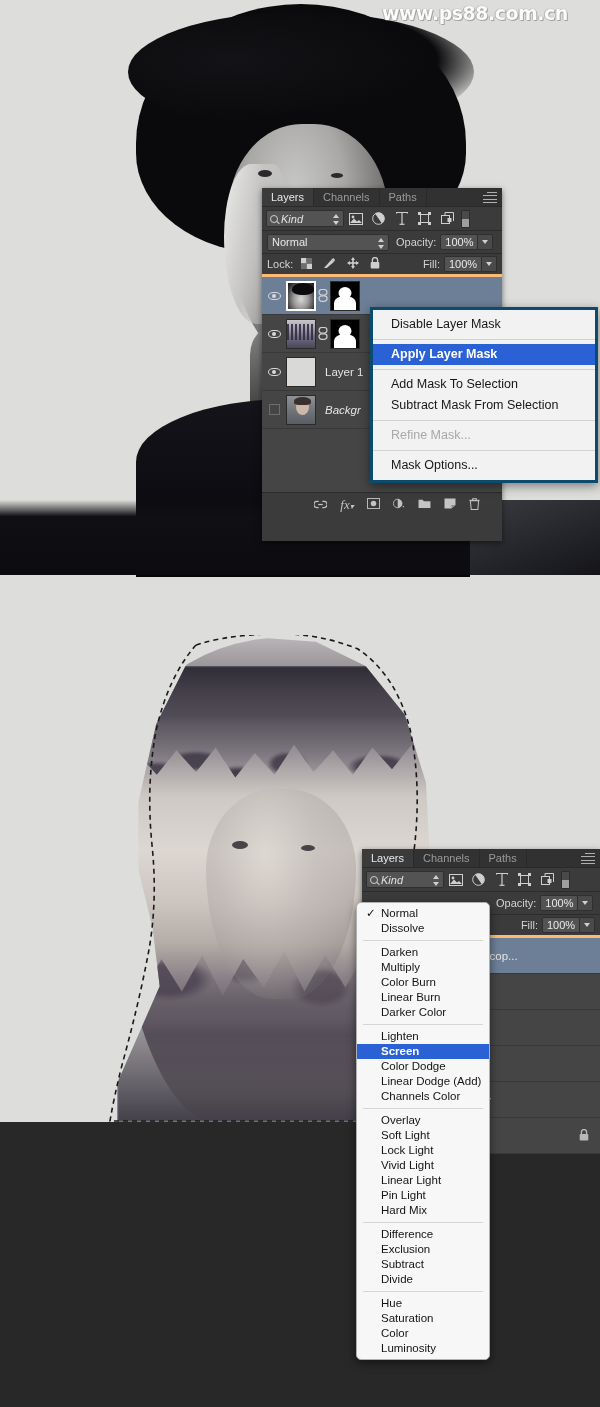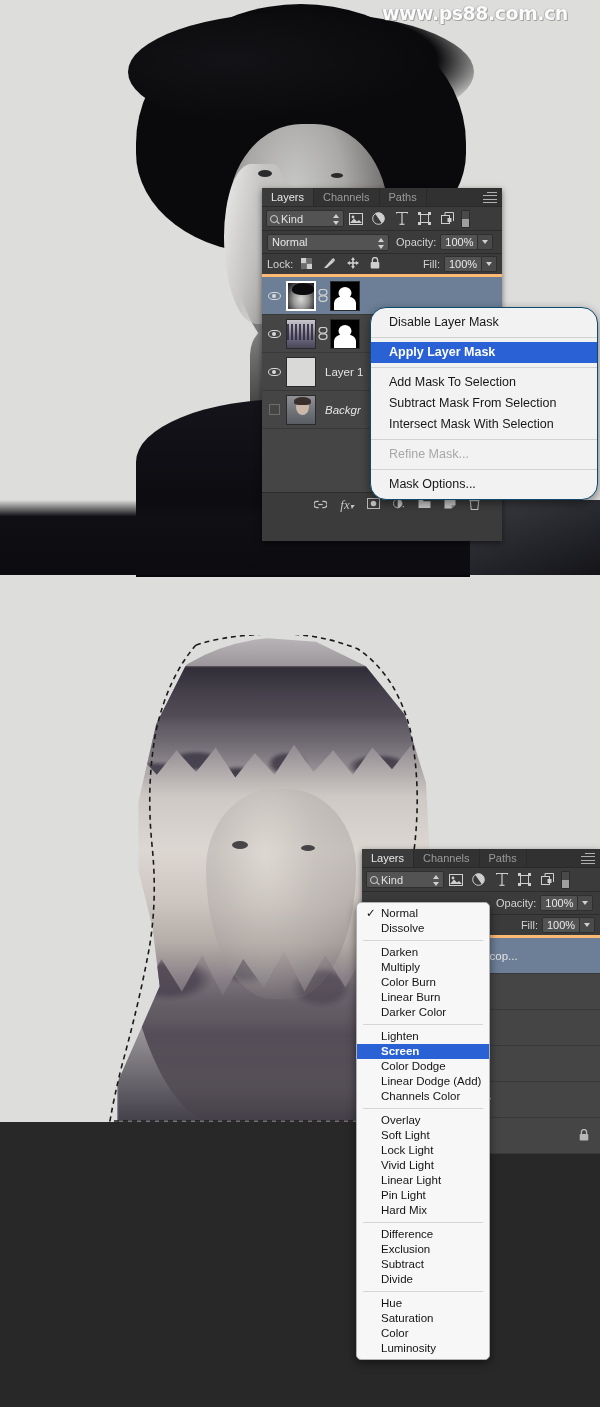--- a/index.html
+++ b/index.html
@@ -181,7 +181,7 @@
 
   .ps-filterbar{
     height:24px; display:flex; align-items:center; gap:0px;
-    padding:0 4px; border-bottom:1px solid #2c2c2c; background:#3b3b3b;
+    padding:0 4px; border-bottom:1px solid #2c2c2c; background:#3b3b3b;font-style:italic;
   }
   .kind-select{
     width:78px; height:17px; background:#535353; border:1px solid #2f2f2f;

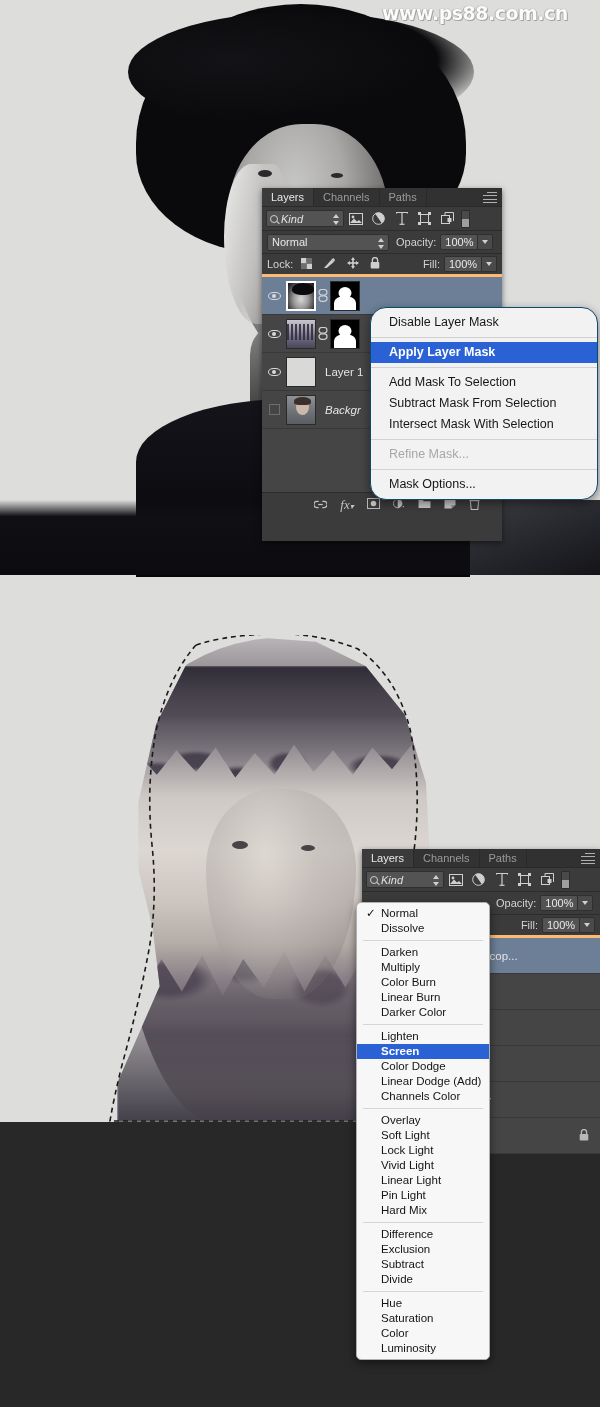--- a/index.html
+++ b/index.html
@@ -320,8 +320,8 @@
 
   
   .ctx-menu{
-    position:absolute; background:#f2f2f2; border:1px solid #0c4a6e;
-    border-radius:16px; box-shadow:0 3px 10px rgba(0,0,0,.45);
+    position:absolute; background:#f2f2f2; border:3px solid #0c4a6e;
+    border-radius:0; box-shadow:0 3px 10px rgba(0,0,0,.45);
     font-size:12.5px; color:#161616; padding:4px 0; z-index:60;
     font-family:"Liberation Sans", sans-serif;
   }

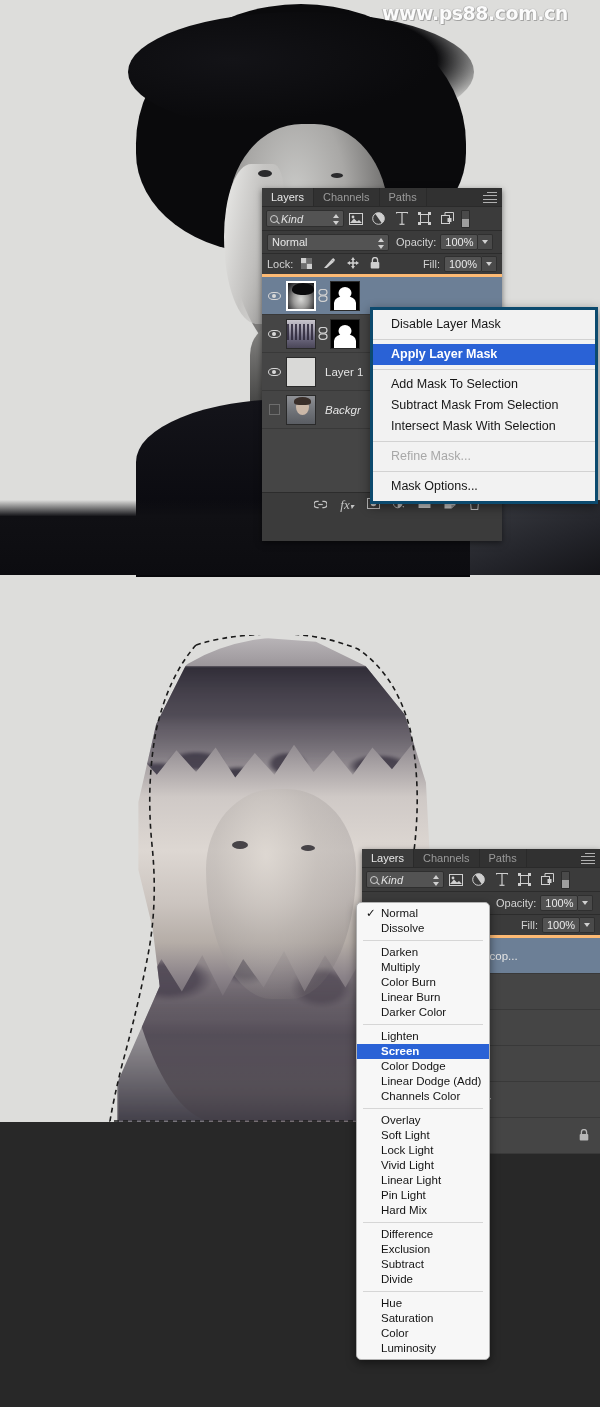--- a/index.html
+++ b/index.html
@@ -579,7 +579,6 @@
       <div class="ctx-sep"></div>
       <div class="ctx-item">Add Mask To Selection</div>
       <div class="ctx-item">Subtract Mask From Selection</div>
-      <div class="ctx-item">Intersect Mask With Selection</div>
       <div class="ctx-sep"></div>
       <div class="ctx-item disabled">Refine Mask...</div>
       <div class="ctx-sep"></div>

